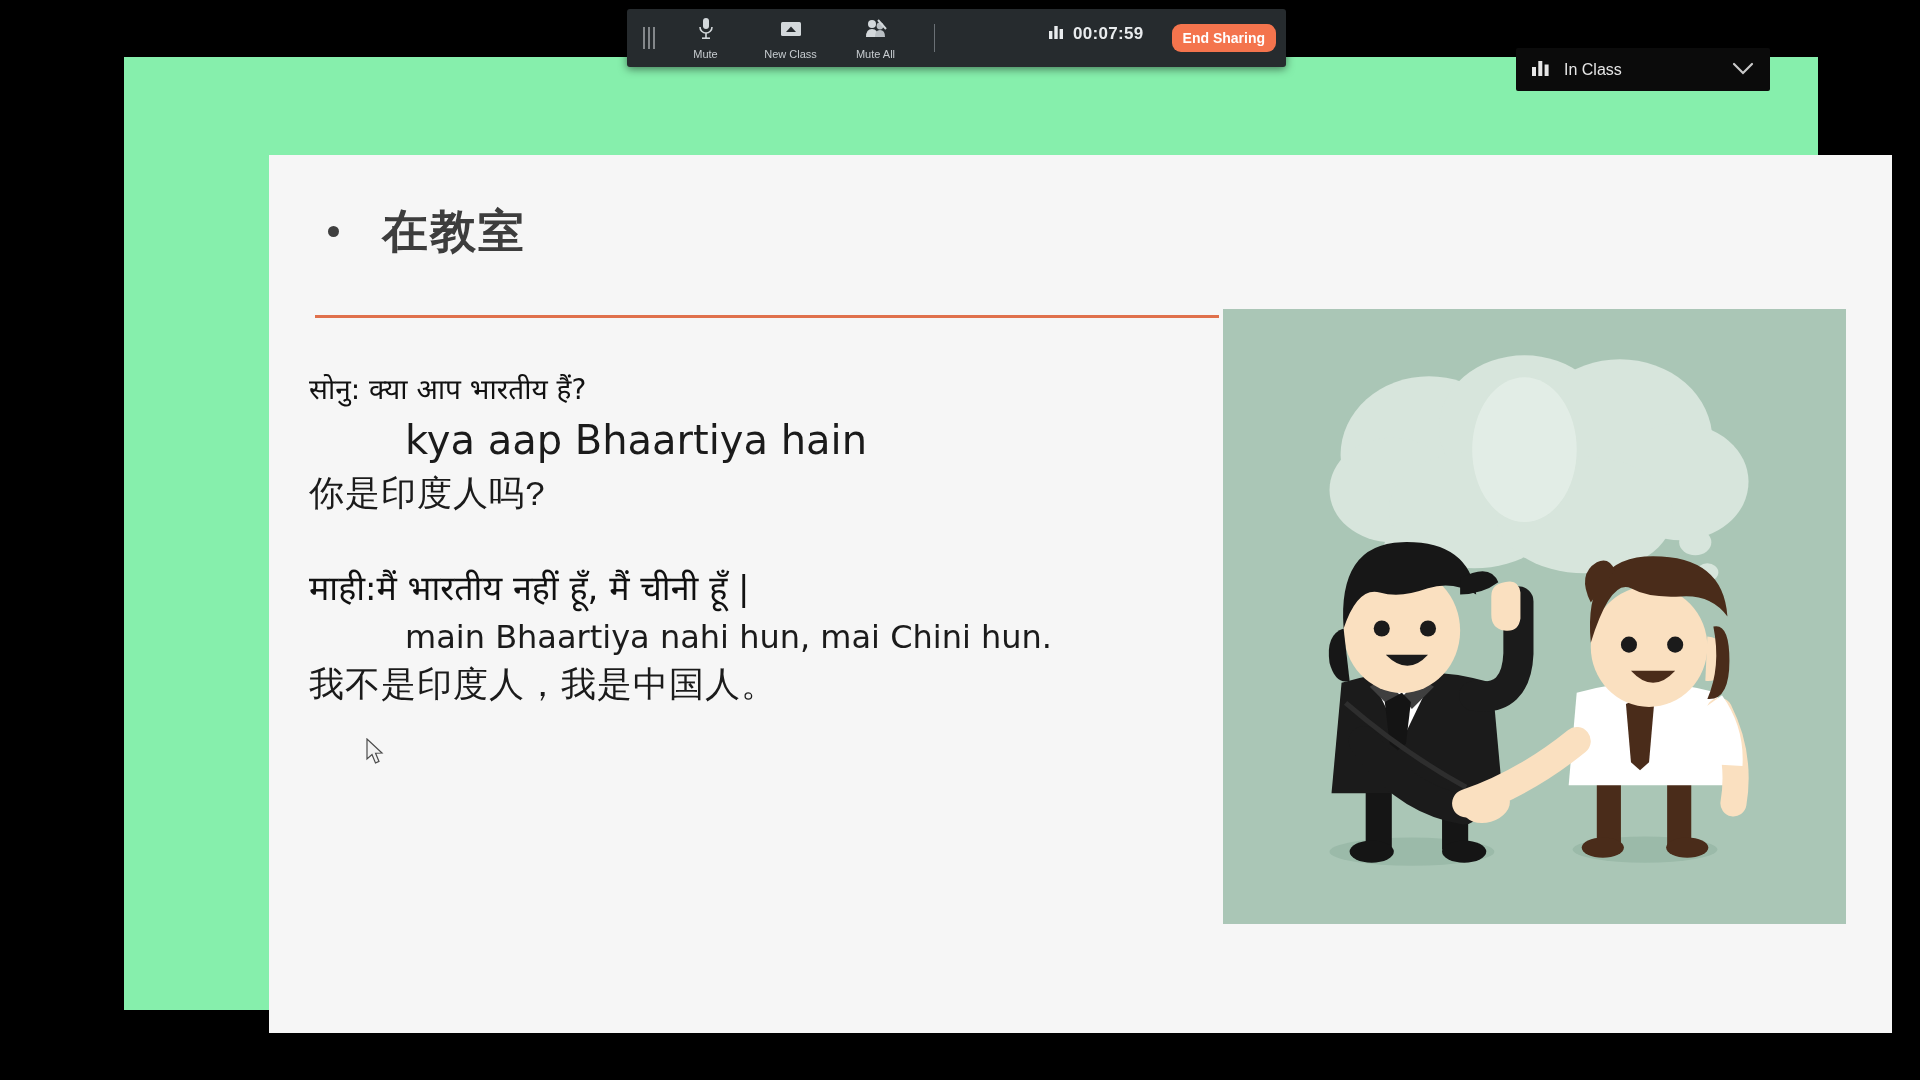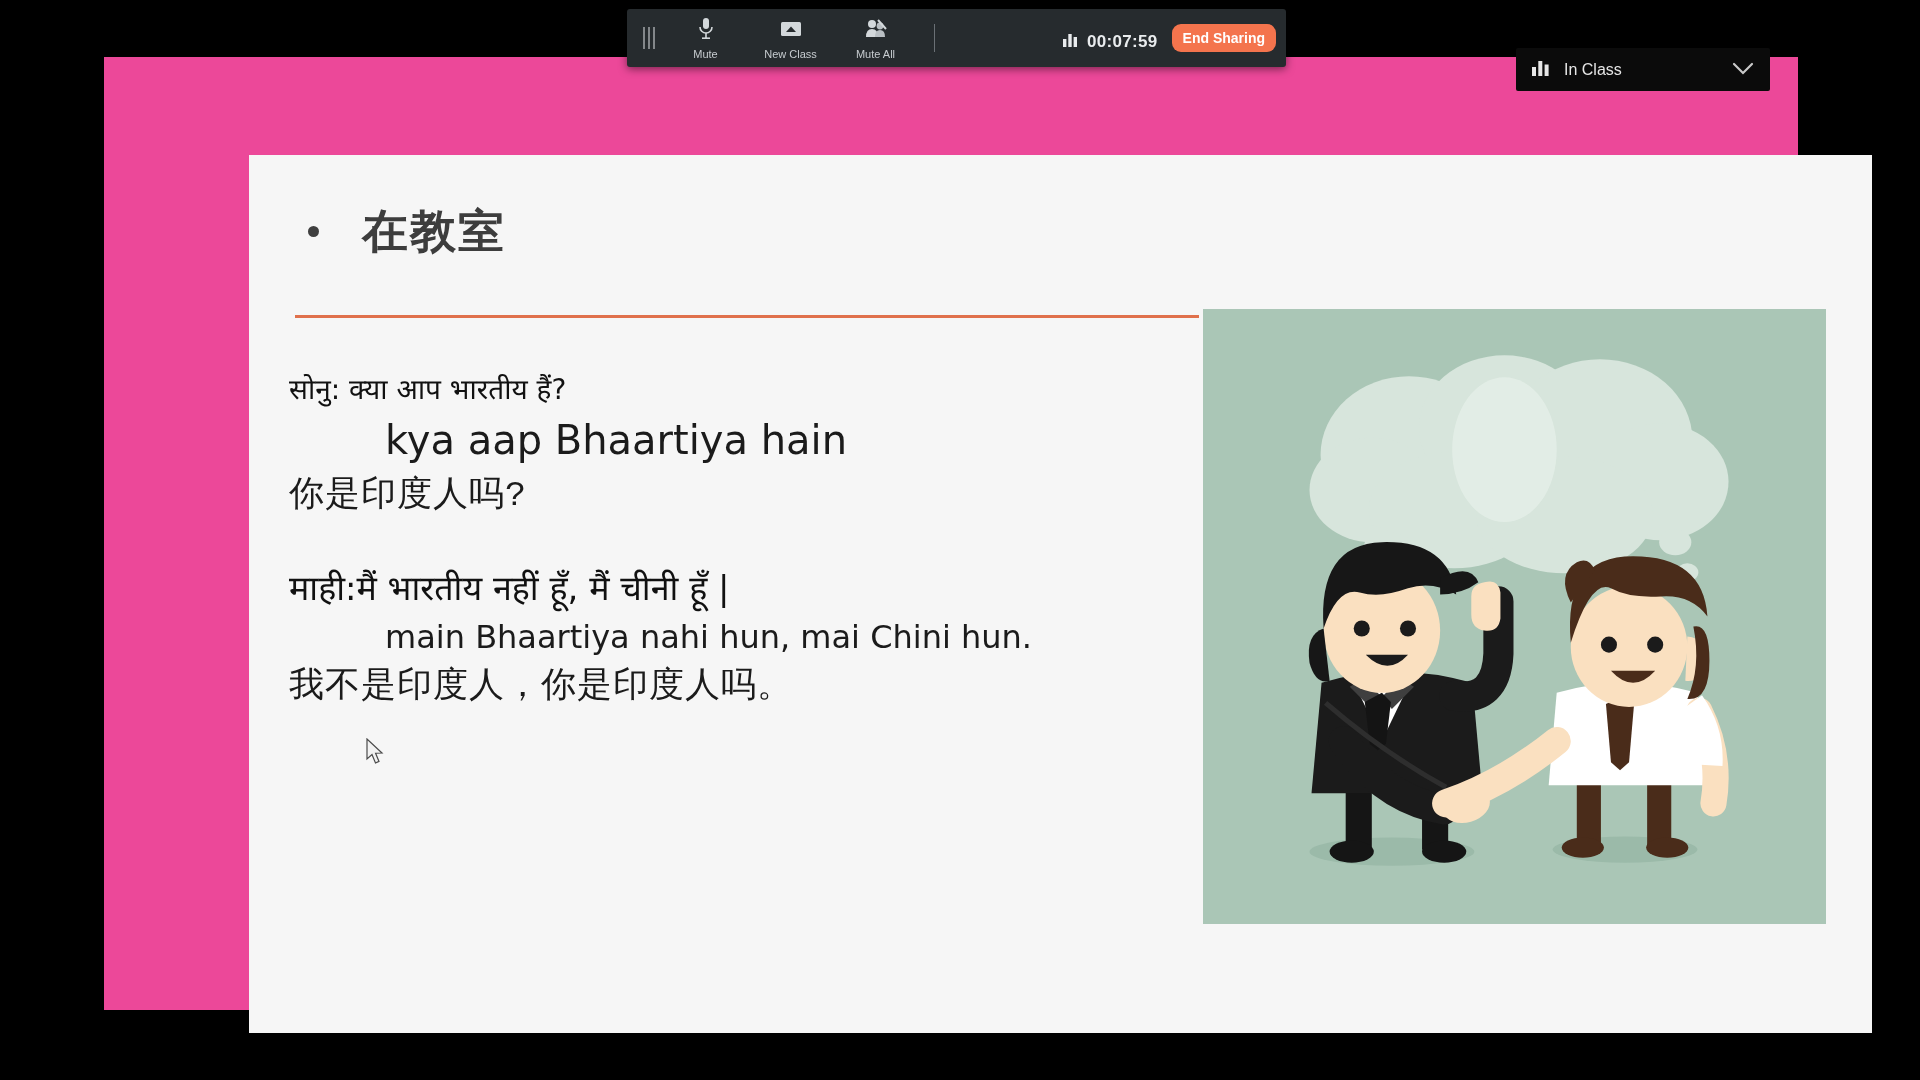--- a/index.html
+++ b/index.html
@@ -87,7 +87,7 @@
     width:1px; height:28px; background:#6a7075; margin-left:16px; margin-right:18px;
   }
   #tb-right{
-    margin-left:auto; display:flex; align-items:flex-end; gap:14px;
+    margin-left:auto; display:flex; align-items:flex-start; gap:28px;
     padding-right:10px;
   }
   #tb-timer{

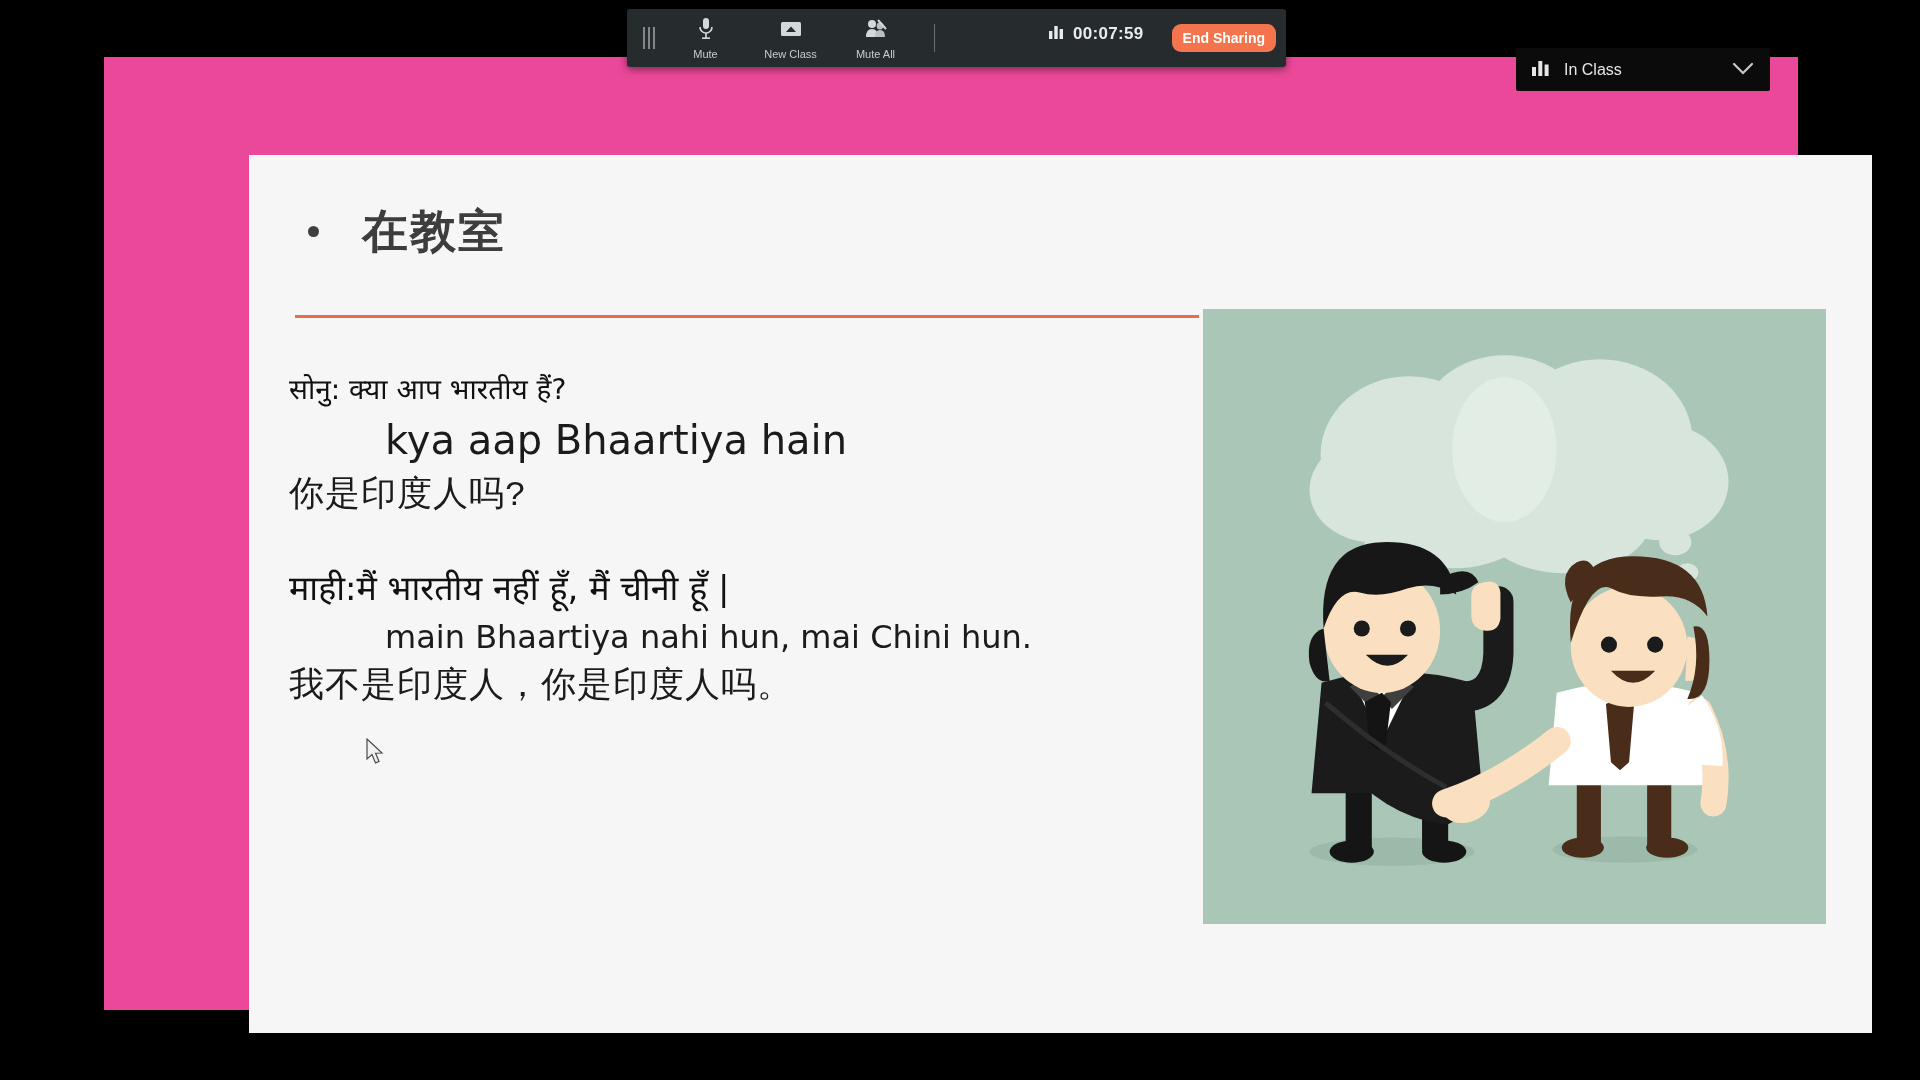--- a/index.html
+++ b/index.html
@@ -11,8 +11,8 @@
 
   
   #share-frame{
-    position:absolute; left:104px; top:57px; width:1694px; height:953px;
-    background:#ec4899;
+    position:absolute; left:124px; top:57px; width:1694px; height:953px;
+    background:#86efac;
   }
   #slide{
     position:absolute; left:145px; top:98px; width:1623px; height:878px;

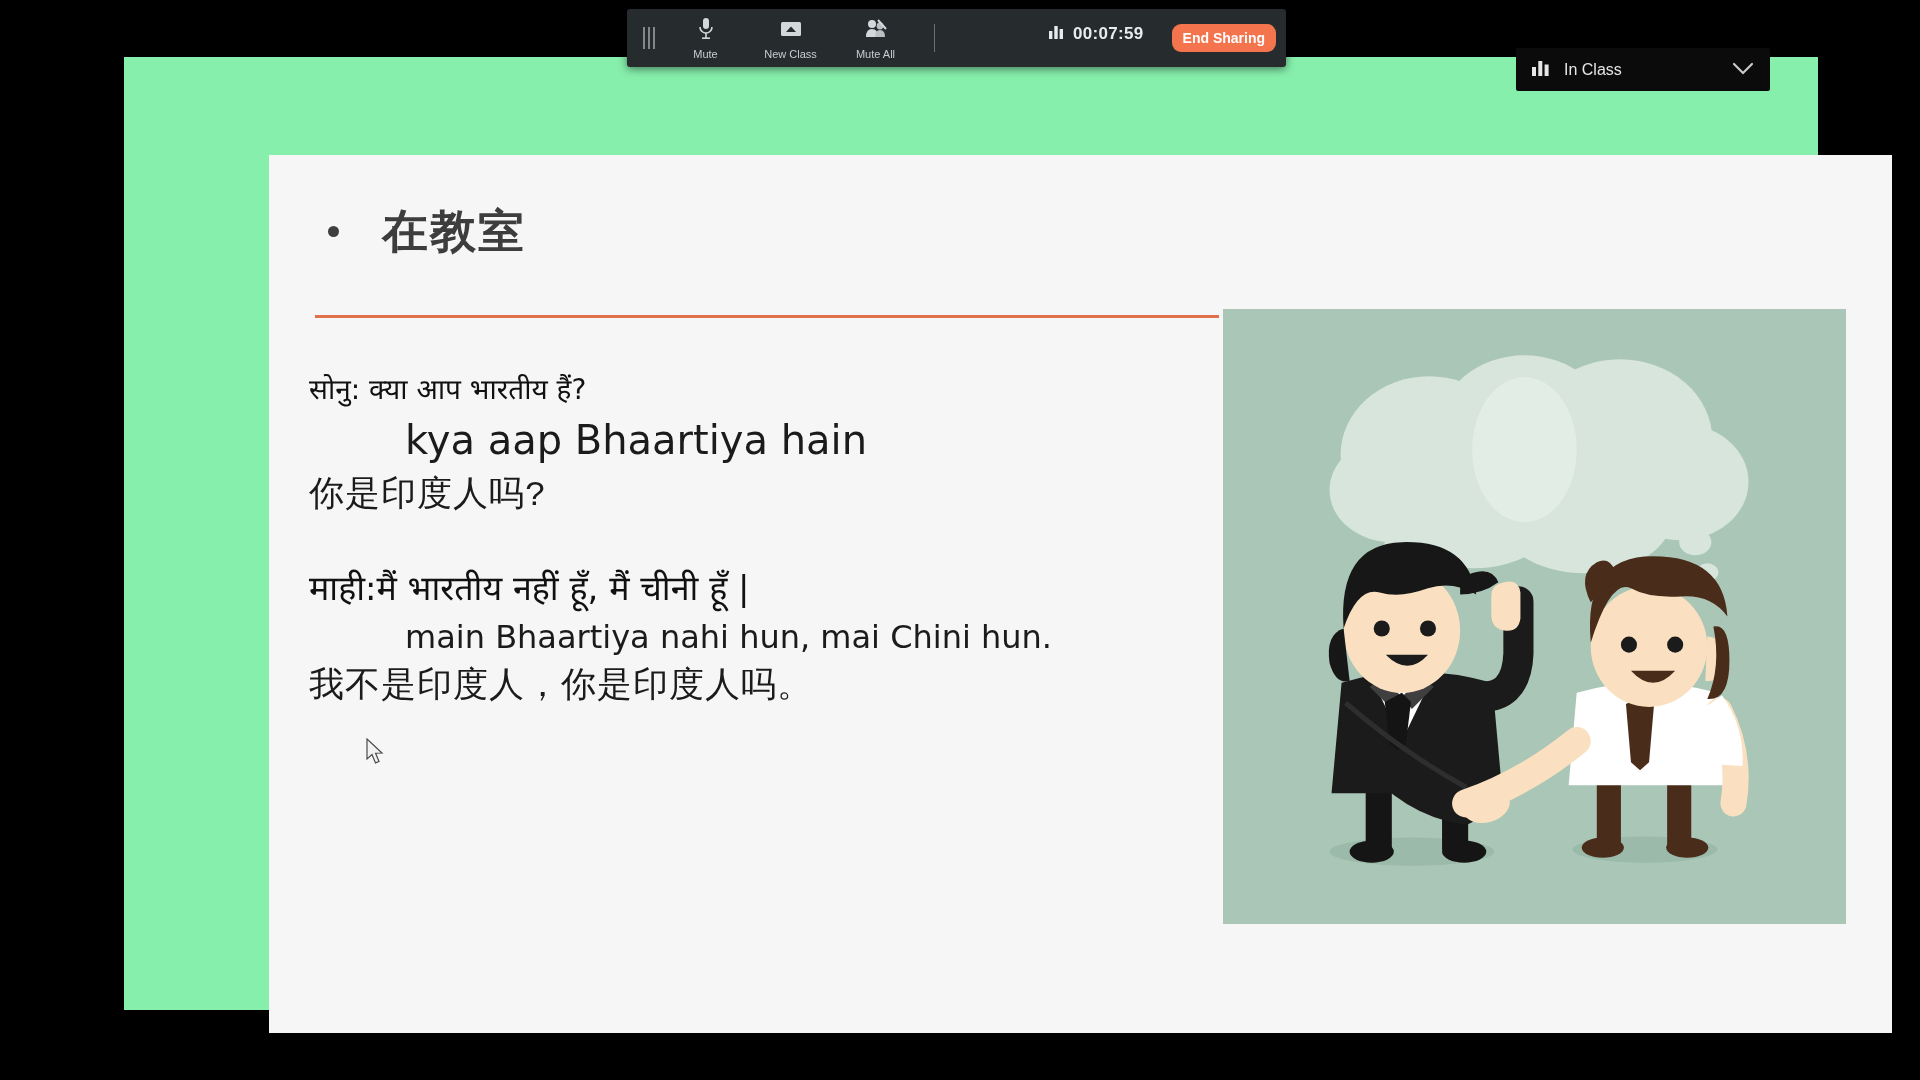--- a/index.html
+++ b/index.html
@@ -146,7 +146,7 @@
         <div class="blk" id="blk2">
           <div class="line-hi">माही:मैं भारतीय नहीं हूँ, मैं चीनी हूँ |</div>
           <div class="line-rom">main Bhaartiya nahi hun, mai Chini hun.</div>
-          <div class="line-zh">我不是印度人，你是印度人吗。</div>
+          <div class="line-zh">我不是印度人，我是中国人。</div>
         </div>
       </div>
 

